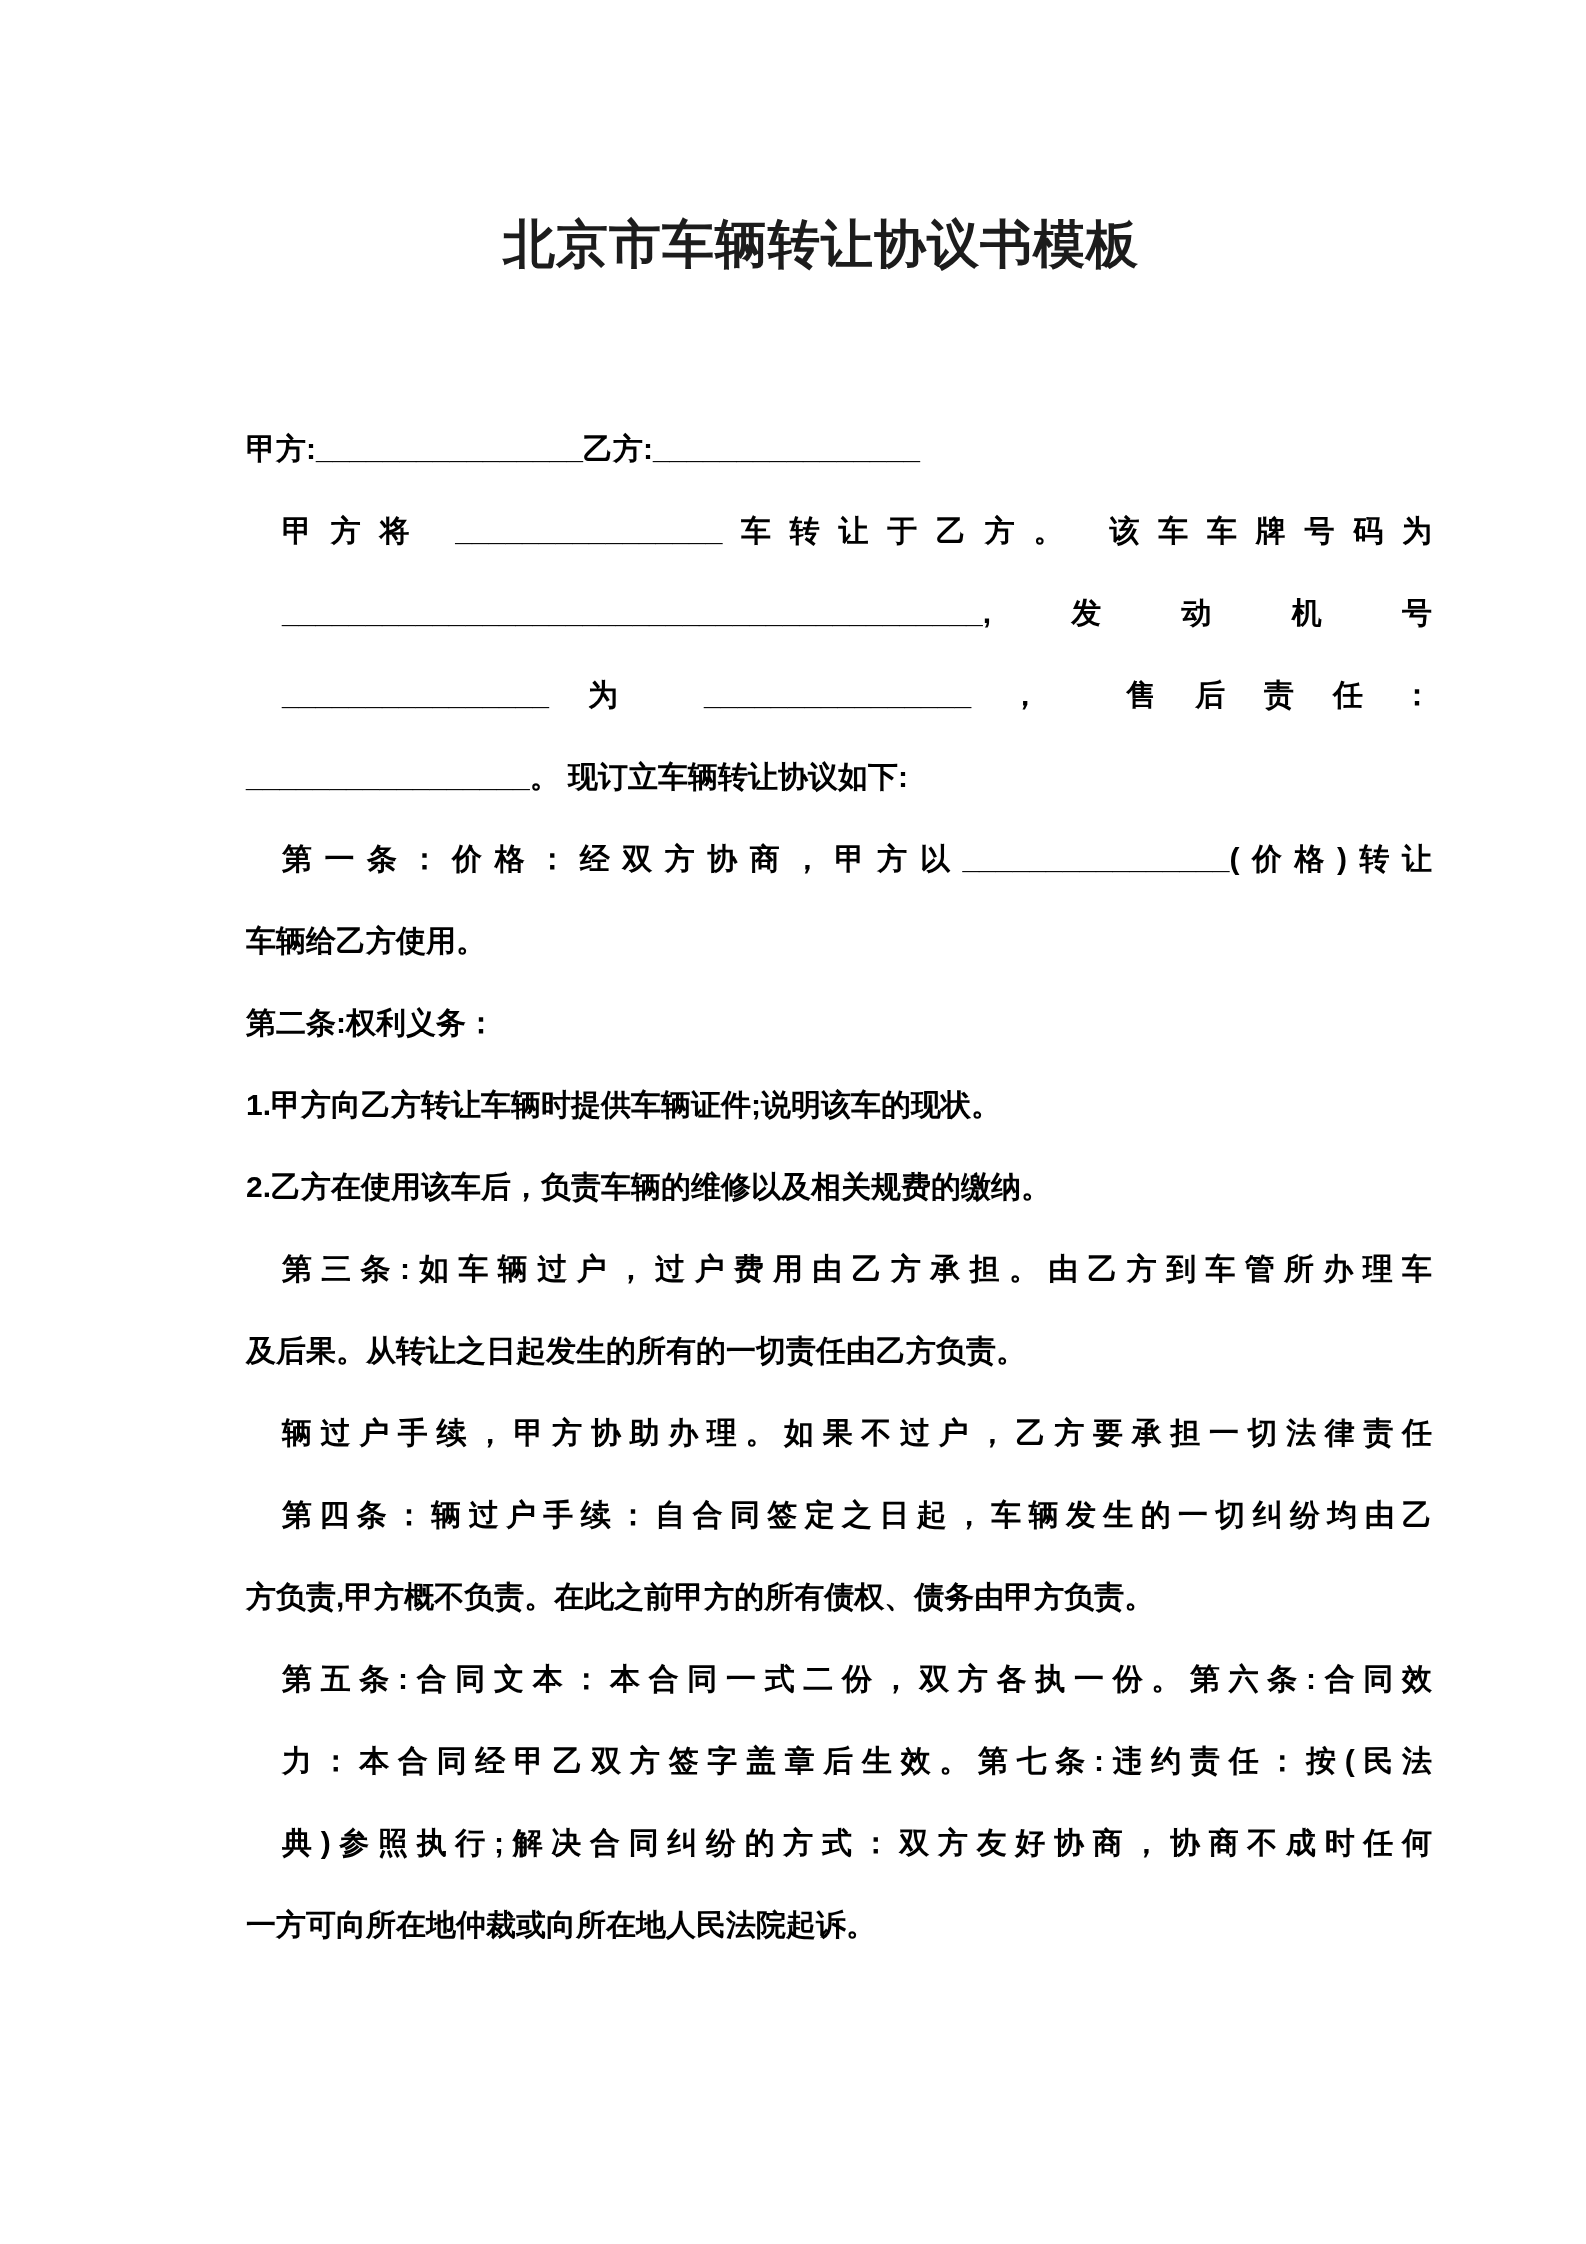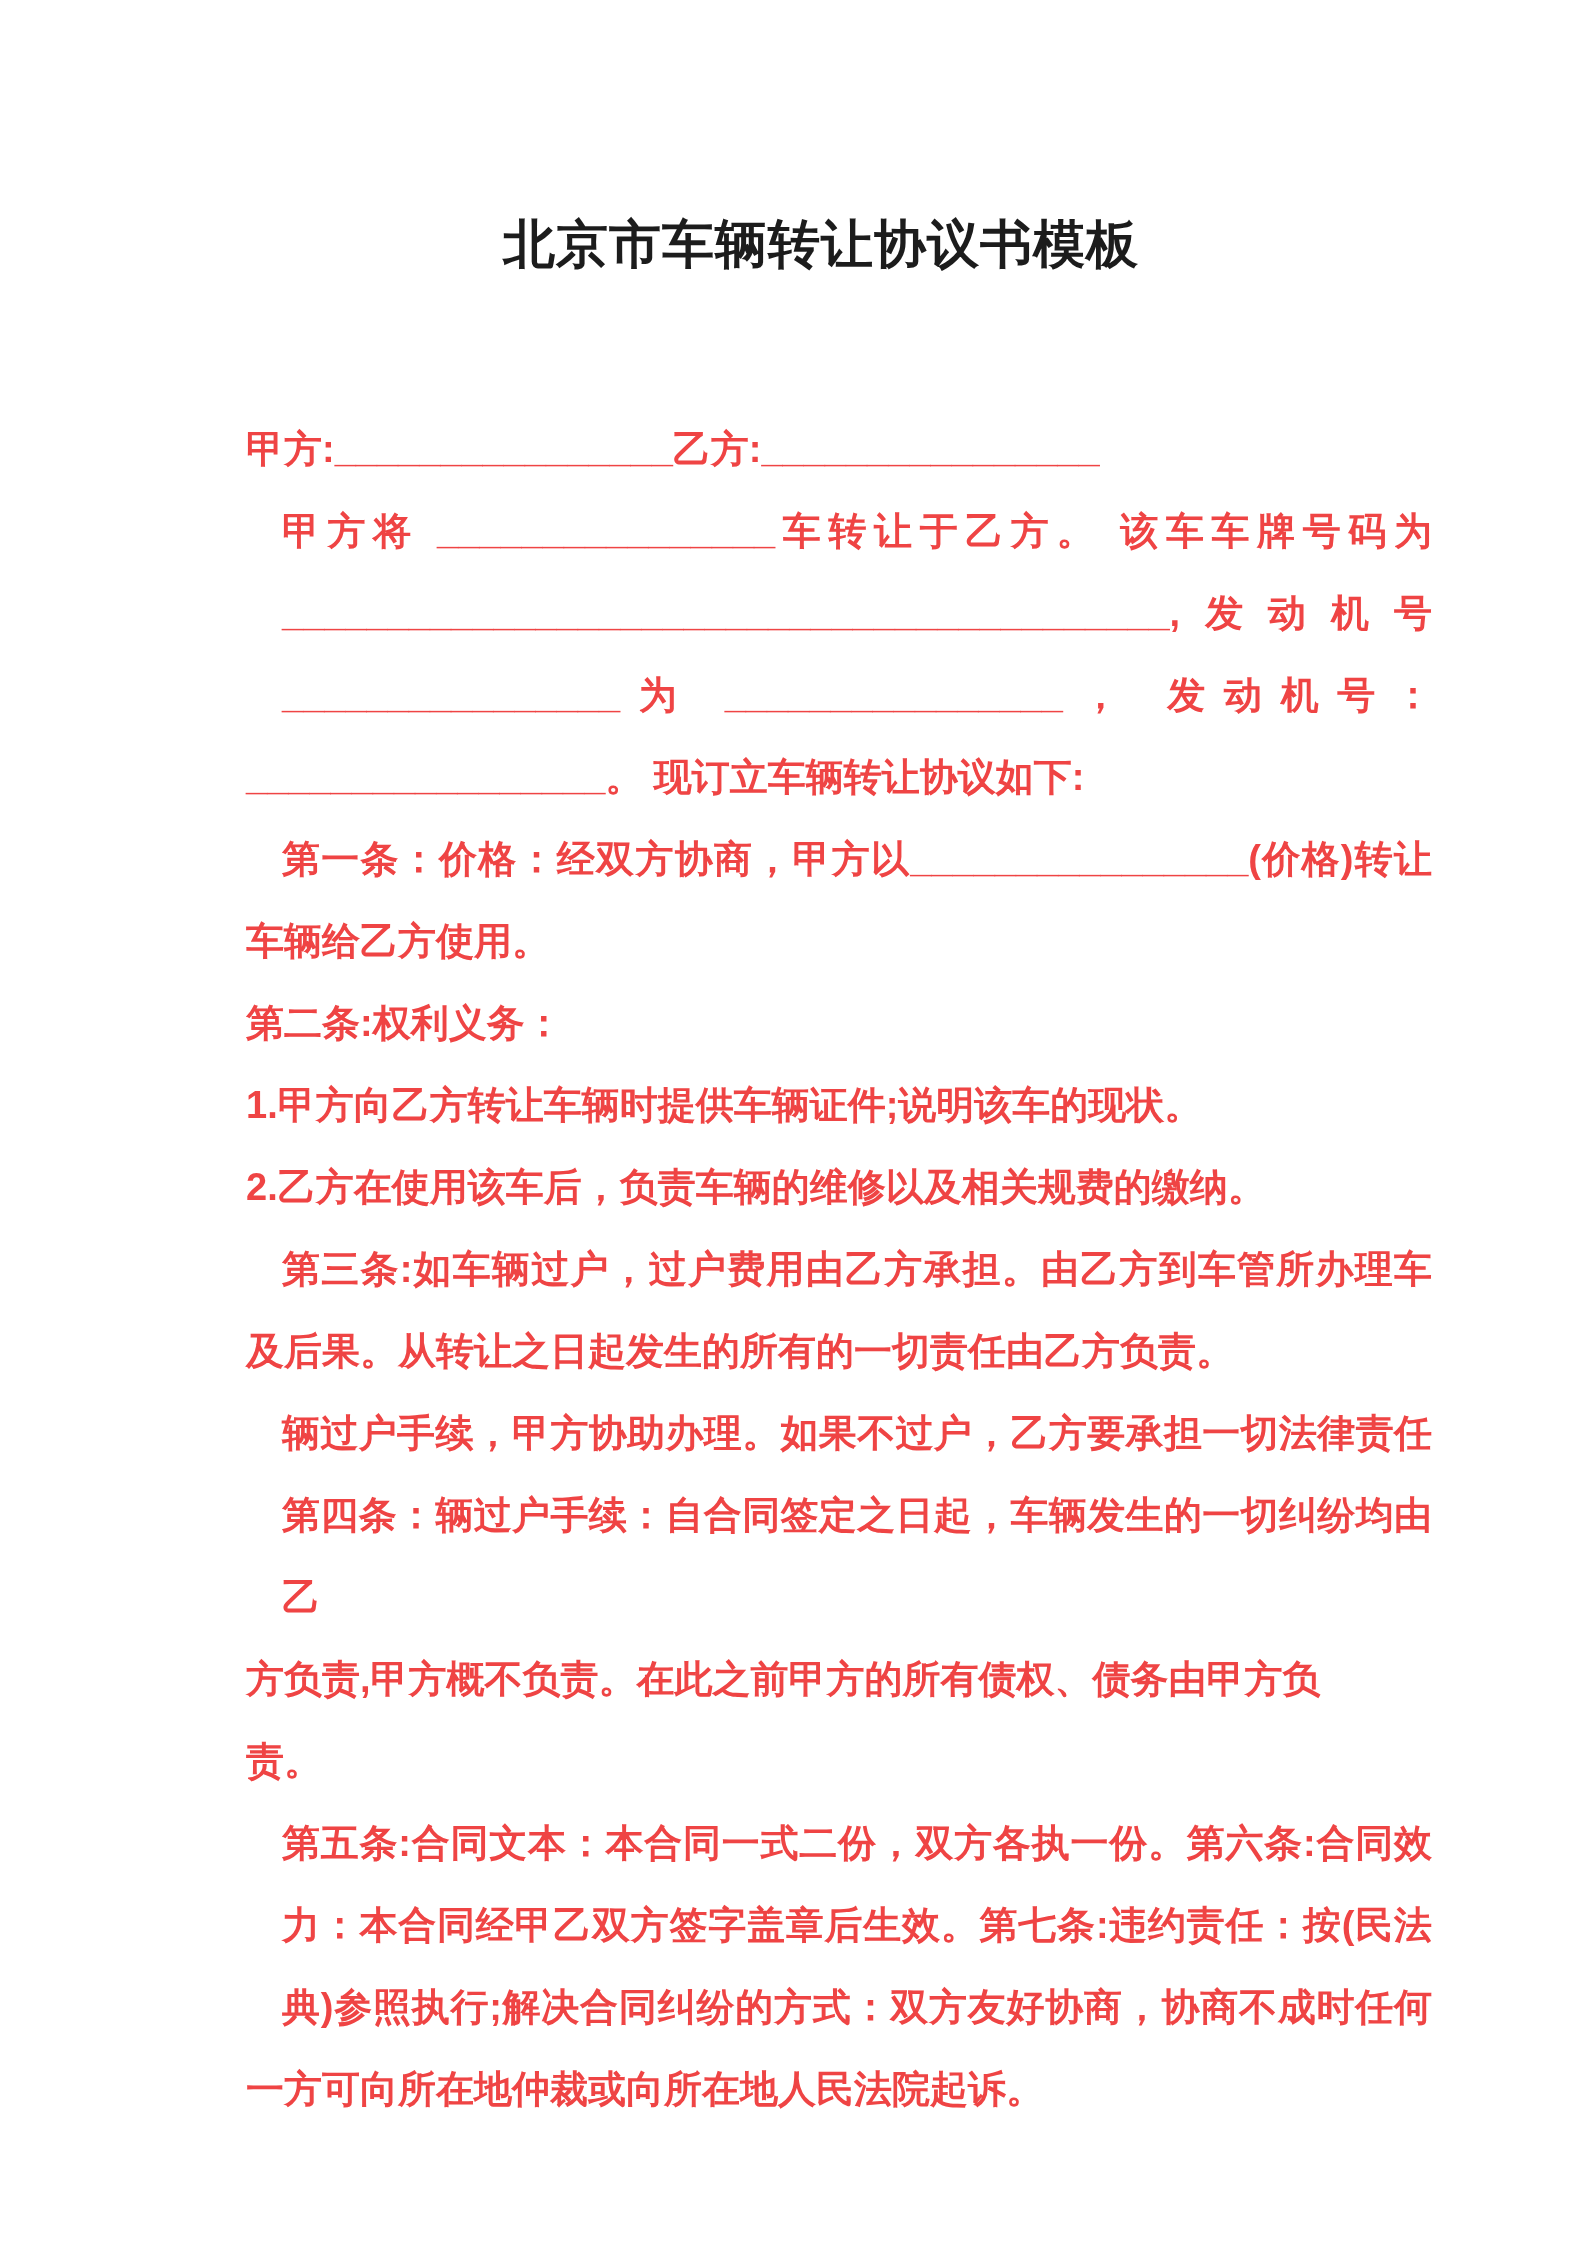--- a/index.html
+++ b/index.html
@@ -32,11 +32,11 @@
   }
   .line {
     width: 1150px;
-    font-size: 38px;
+    font-size: 30px;
     line-height: 82px;
     white-space: pre-wrap;
     text-align: left;
-    color: #ef4444;
+    color: #000000;
   }
   .line.j {
     text-align: justify;

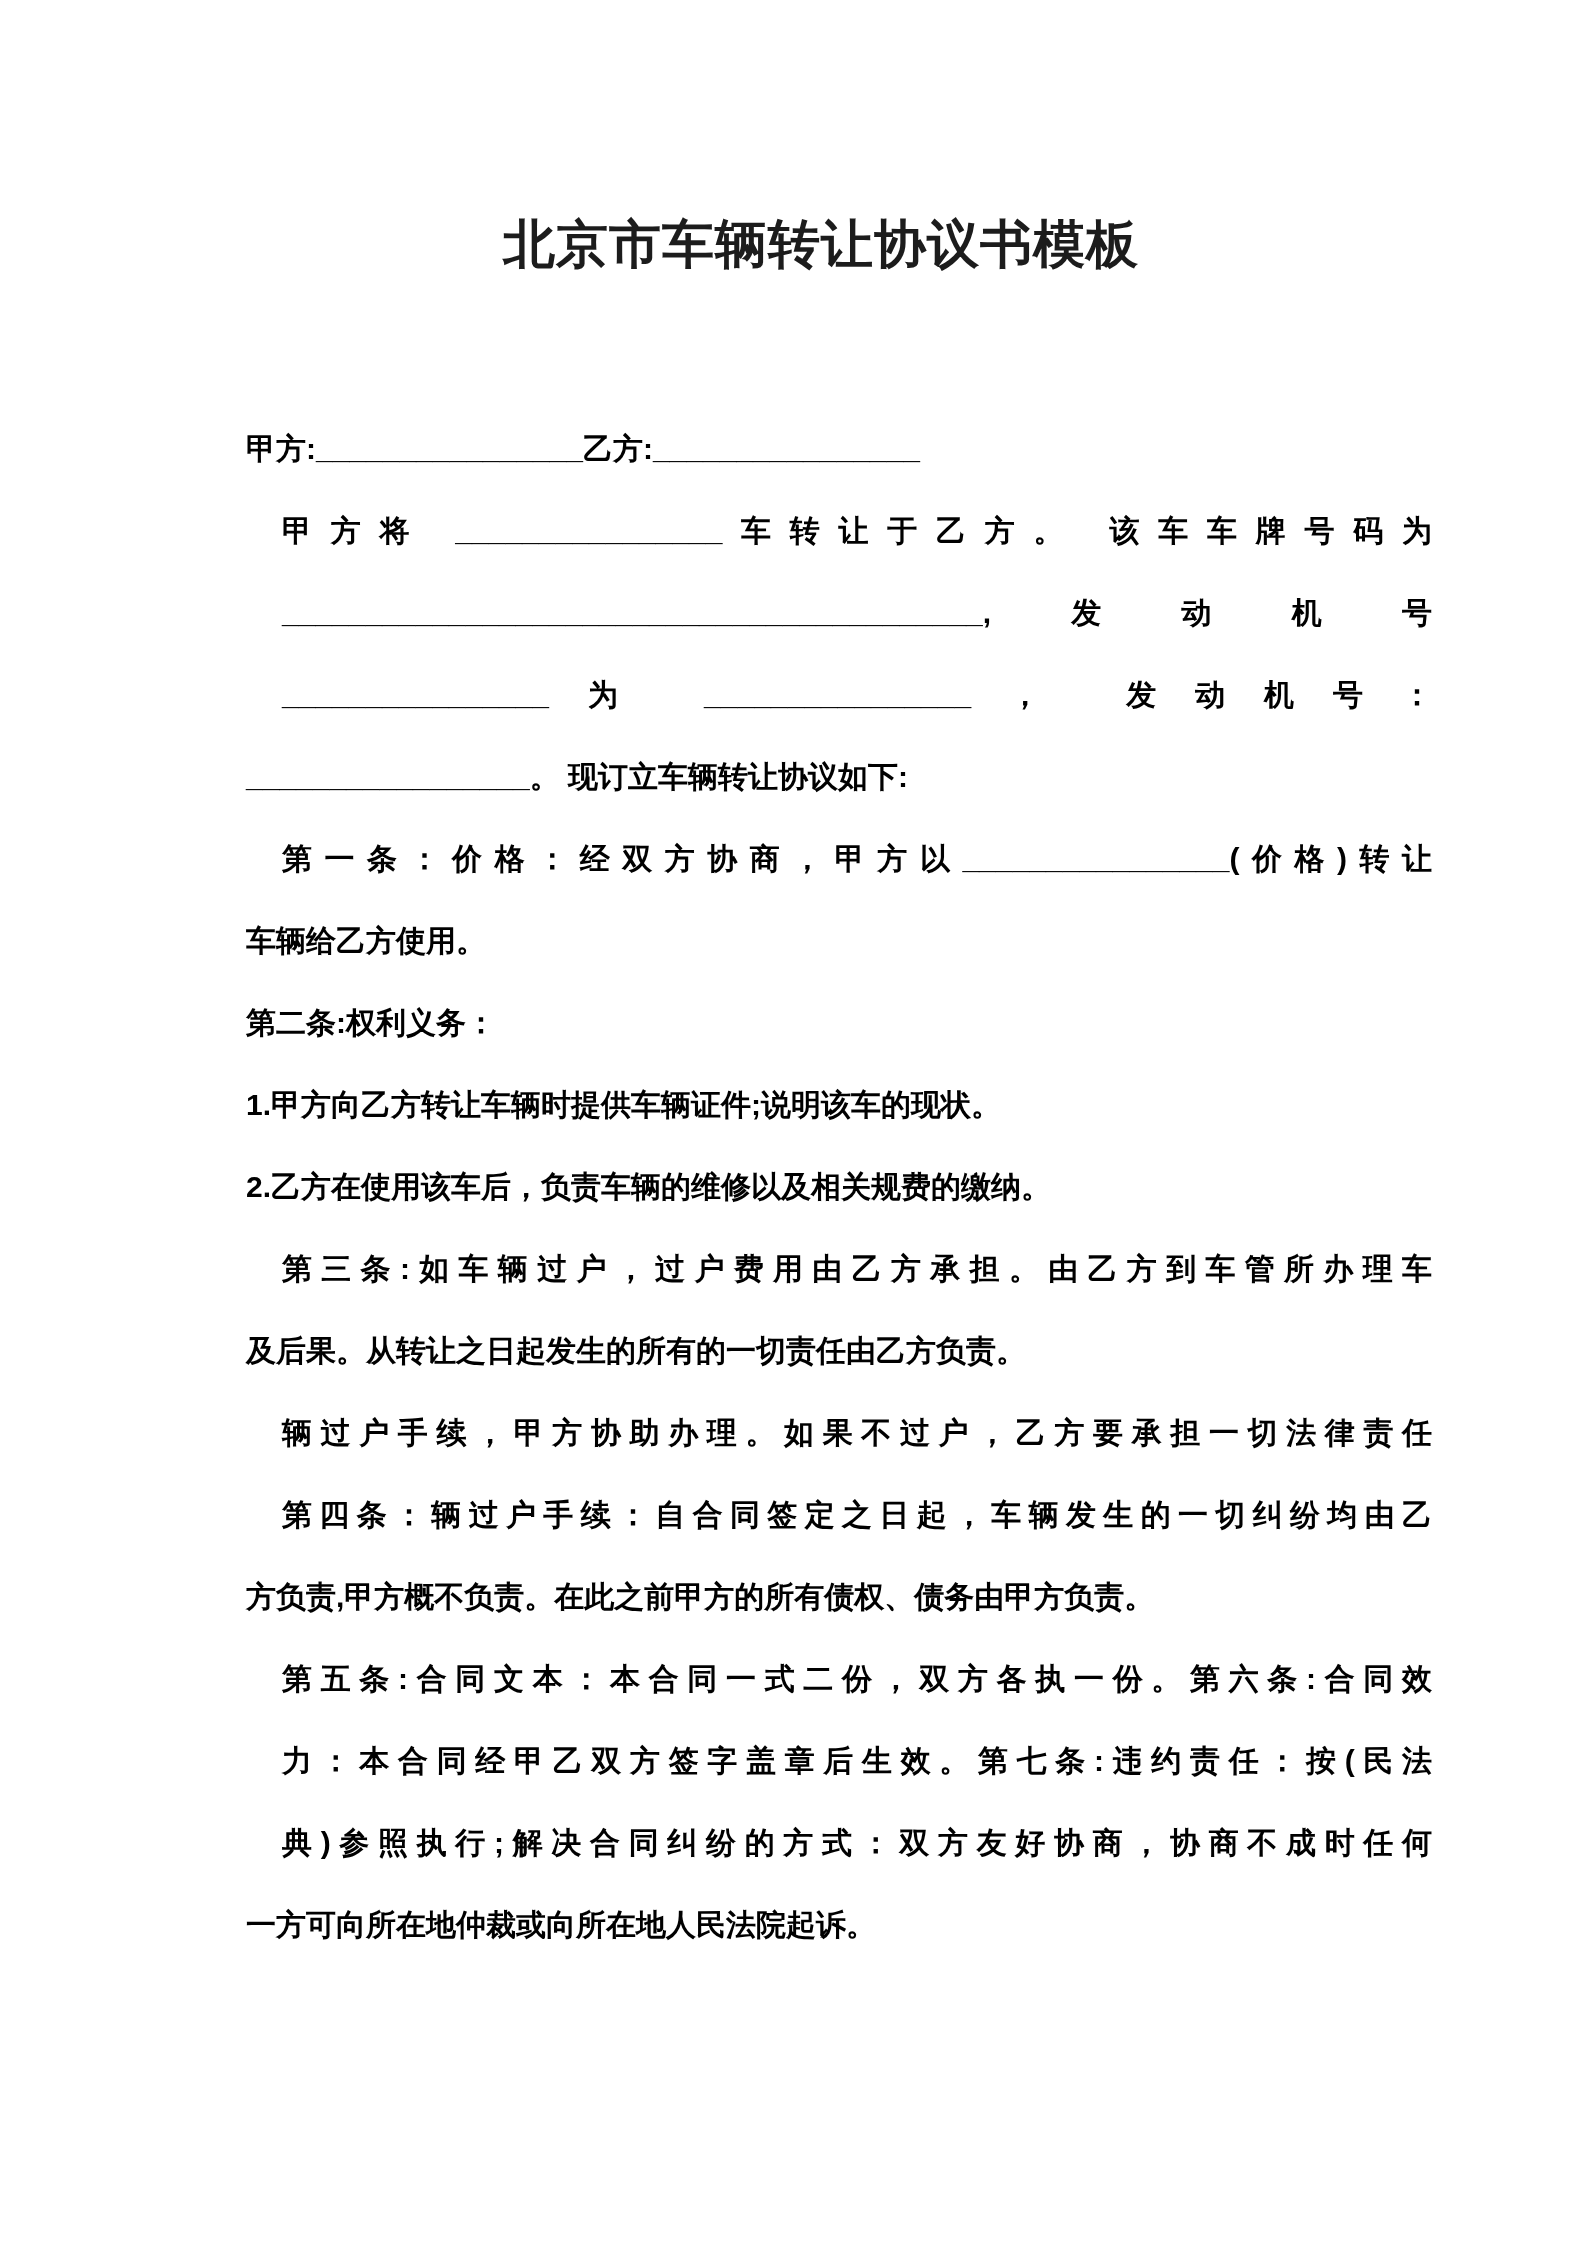--- a/index.html
+++ b/index.html
@@ -53,7 +53,7 @@
     <div class="line">甲方:________________乙方:________________</div>
     <div class="line j">甲方将 ________________车转让于乙方。 该车车牌号码为</div>
     <div class="line j">__________________________________________,发动机号</div>
-    <div class="line j">________________为 ________________， 发动机号：</div>
+    <div class="line j">________________为 ________________， 售后责任：</div>
     <div class="line">_________________。 现订立车辆转让协议如下:</div>
     <div class="line j">第一条：价格：经双方协商，甲方以________________(价格)转让</div>
     <div class="line">车辆给乙方使用。</div>

